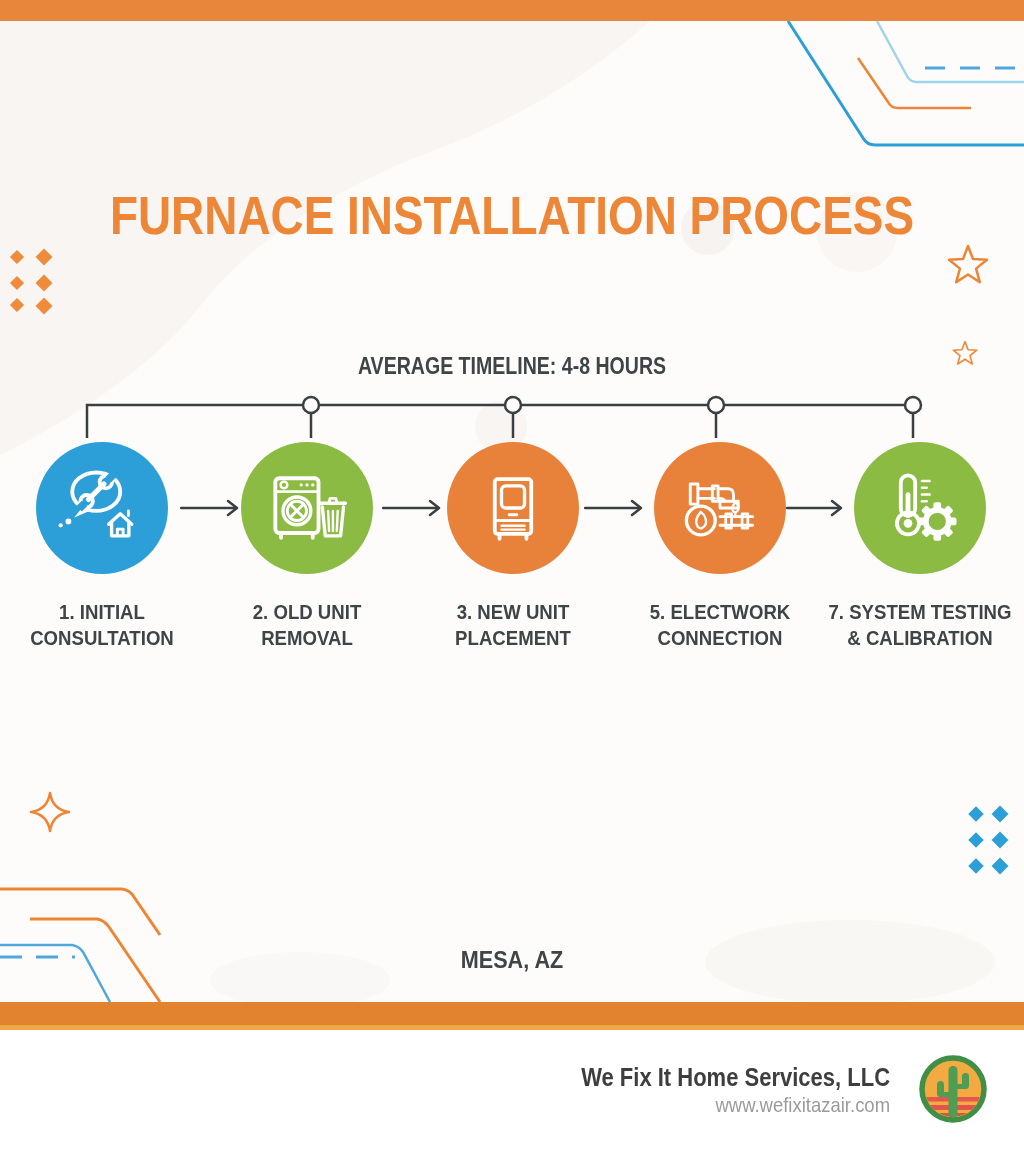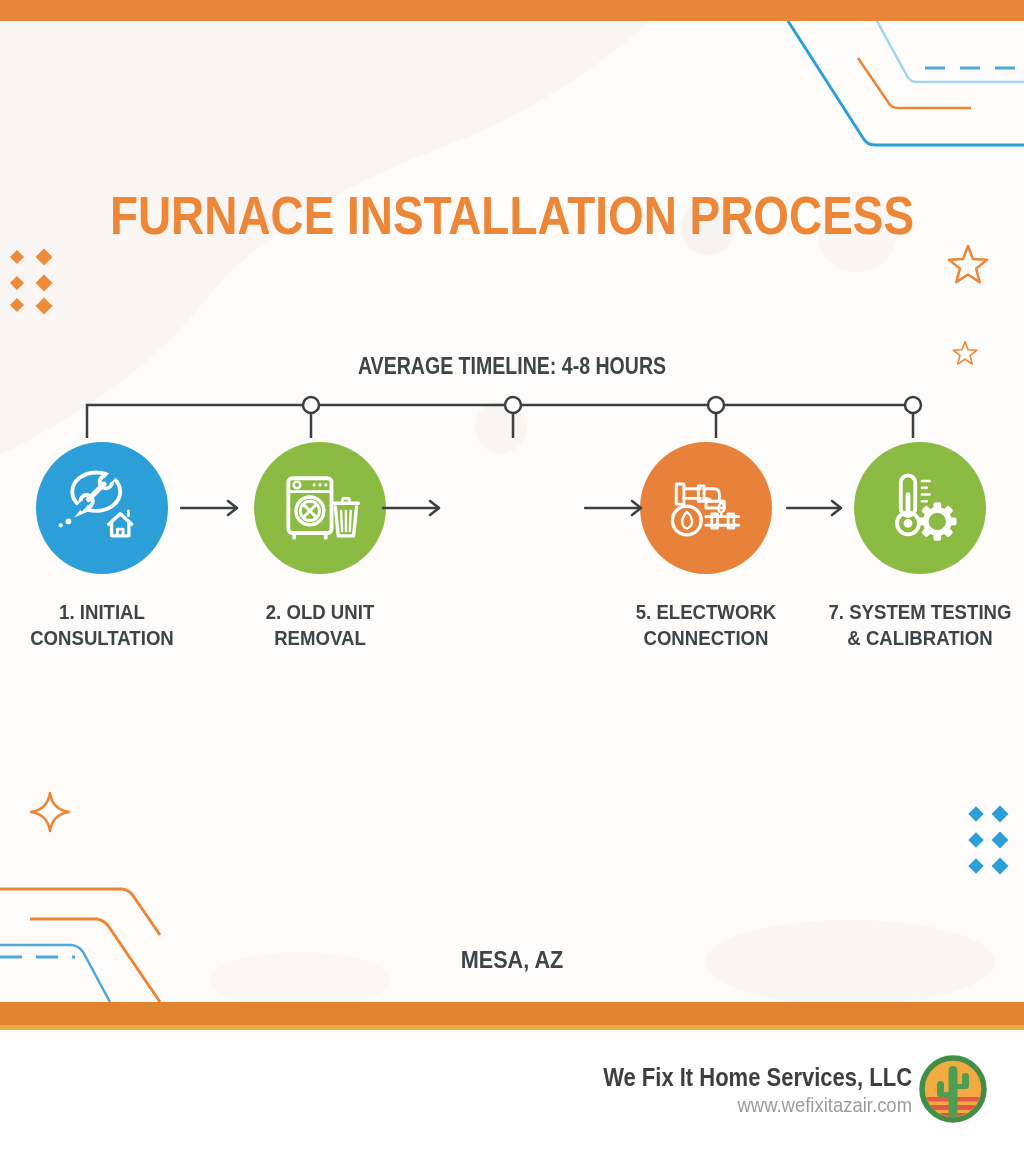--- a/index.html
+++ b/index.html
@@ -128,7 +128,7 @@
     </div>
   </div>
 
-  <div class="step" style="left:254px">
+  <div class="step" style="left:241px">
     <div class="step-circle" style="background: rgb(140, 187, 68);">
       <svg width="96" height="96" viewBox="0 0 100 100">
         <g stroke="#fff" fill="none" stroke-linecap="round" stroke-linejoin="round">

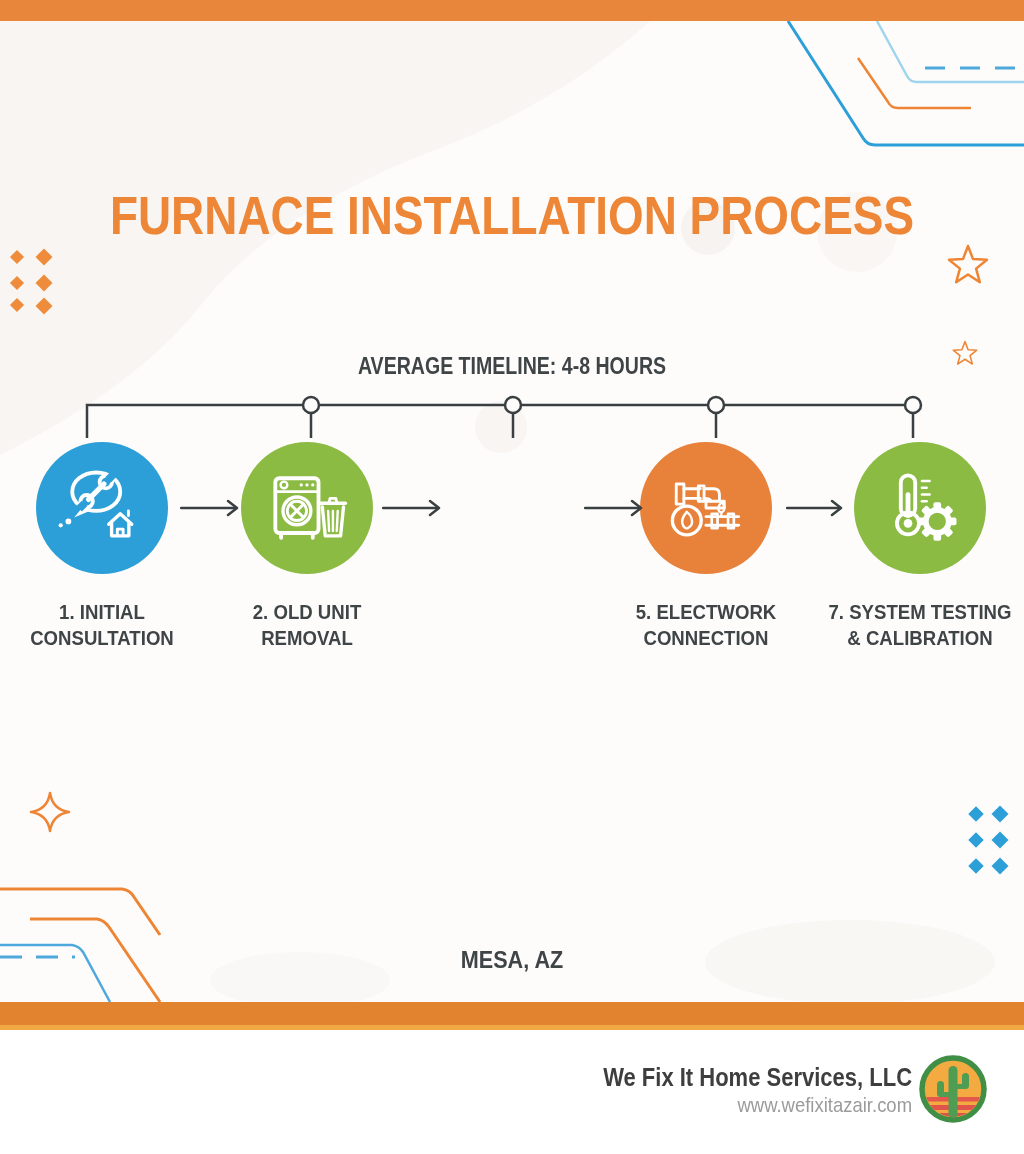--- a/index.html
+++ b/index.html
@@ -159,6 +159,26 @@
     </div>
   </div>
 
+  <div class="step" style="left:447px">
+    <div class="step-circle" style="background: rgb(232, 129, 58);">
+      <svg width="96" height="96" viewBox="0 0 100 100">
+        <g stroke="#fff" fill="none" stroke-linecap="round" stroke-linejoin="round">
+          <rect x="31" y="20" width="38" height="57" rx="3" stroke-width="4"></rect>
+          <rect x="38" y="27" width="24" height="23" rx="4.5" stroke-width="3.5"></rect>
+          <line x1="46" y1="57" x2="54" y2="57" stroke-width="3"></line>
+          <line x1="31" y1="63" x2="69" y2="63" stroke-width="3"></line>
+          <line x1="38" y1="68.5" x2="62" y2="68.5" stroke-width="2.5"></line>
+          <line x1="38" y1="72.5" x2="62" y2="72.5" stroke-width="2.5"></line>
+          <line x1="36" y1="77" x2="36" y2="82" stroke-width="4"></line>
+          <line x1="64" y1="77" x2="64" y2="82" stroke-width="4"></line>
+        </g>
+      </svg>
+    </div>
+    <div class="step-label cx93">
+      <div>3. NEW UNIT</div>
+      <div>PLACEMENT</div>
+    </div>
+  </div>
 
   <div class="step" style="left:640px">
     <div class="step-circle" style="background: rgb(232, 129, 58);">

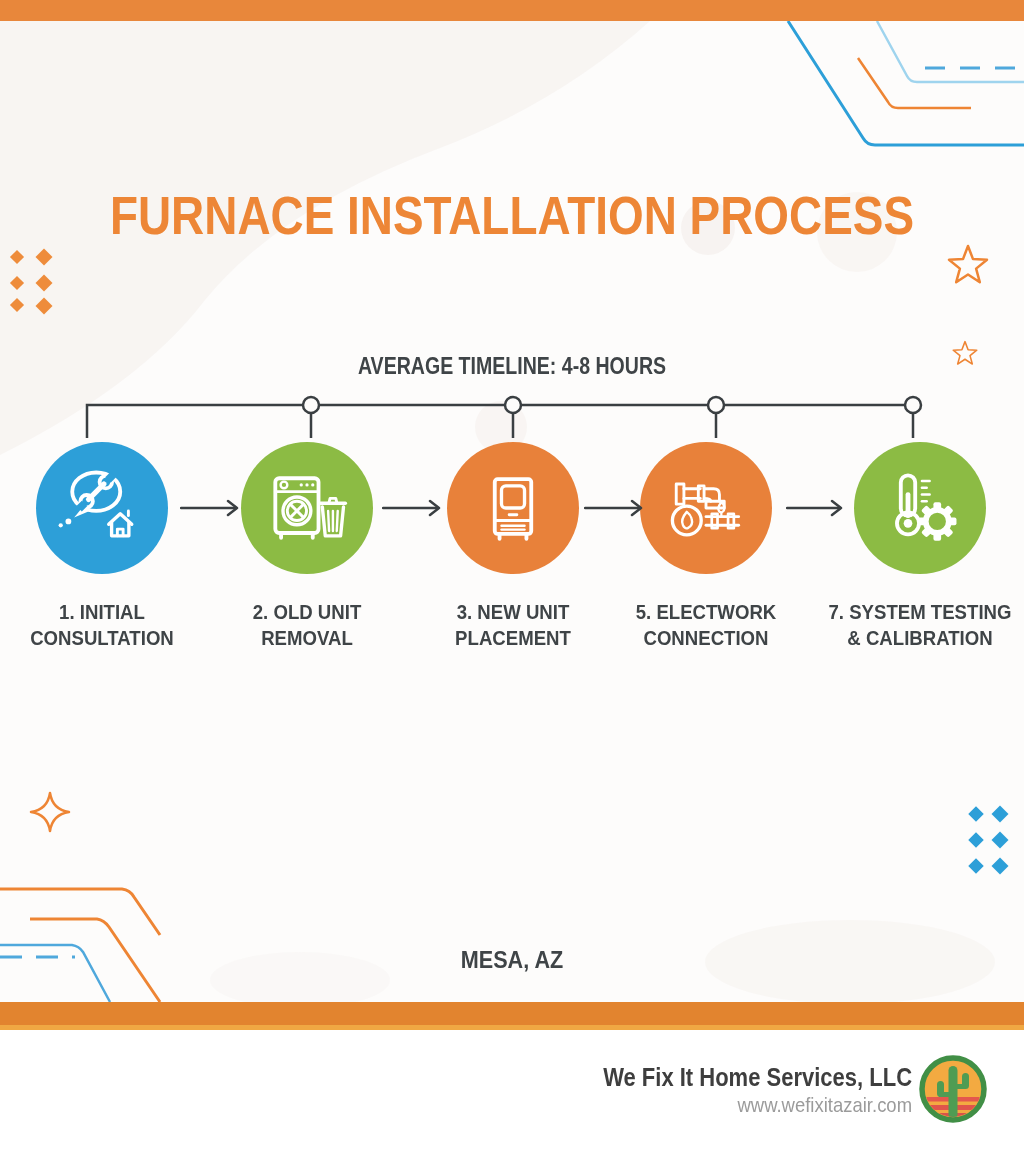--- a/index.html
+++ b/index.html
@@ -180,7 +180,7 @@
     </div>
   </div>
 
-  <div class="step" style="left:640px">
+  <div class="step" style="left:654px">
     <div class="step-circle" style="background: rgb(232, 129, 58);">
       <svg width="96" height="96" viewBox="0 0 100 100">
         <g stroke="#fff" fill="none" stroke-linecap="round" stroke-linejoin="round">

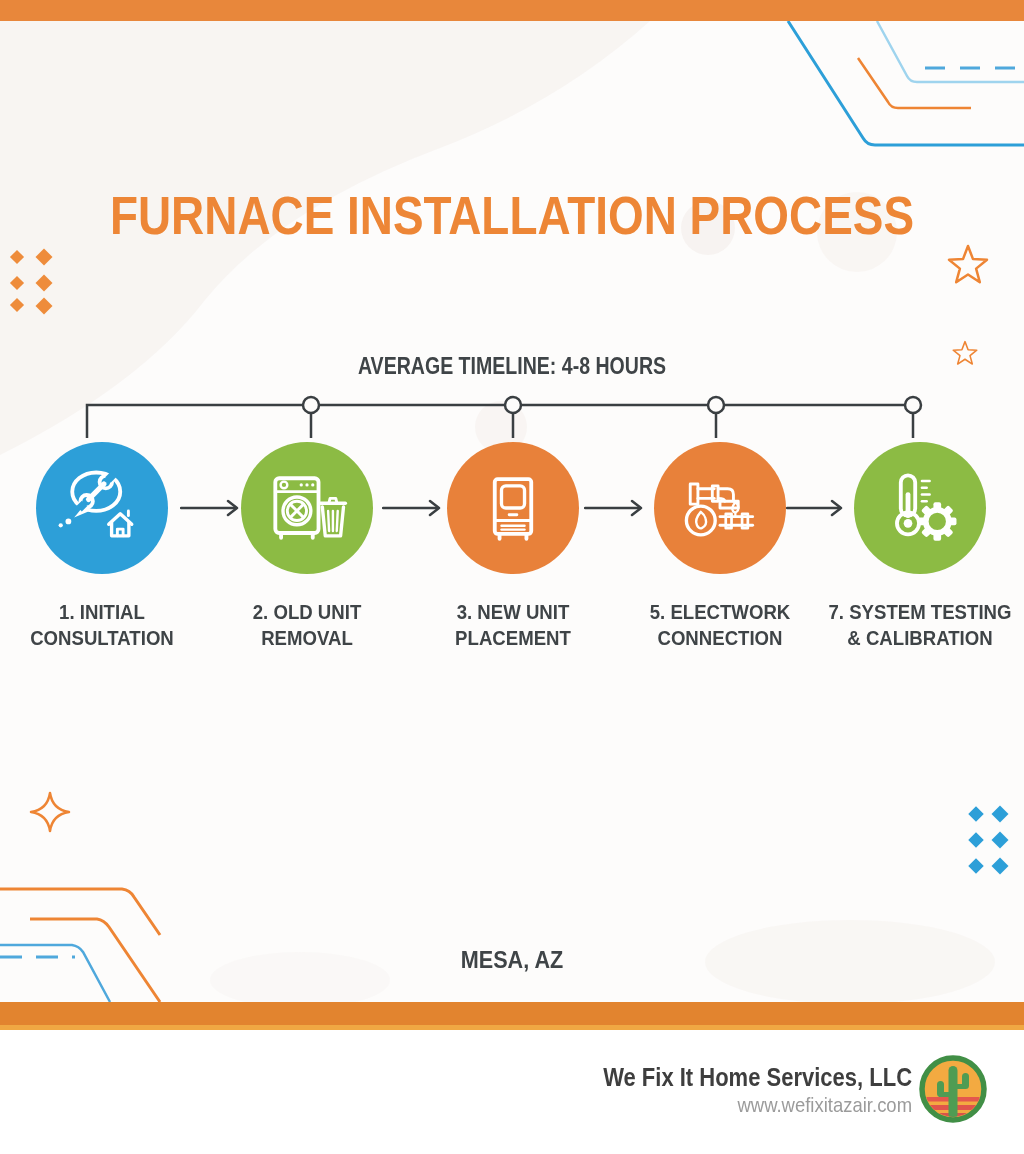--- a/index.html
+++ b/index.html
@@ -22,7 +22,7 @@
   .step-circle{width:132px;height:132px;border-radius:50%;display:flex;align-items:center;justify-content:center}
   .step-label{position:absolute;top:157px;left:-54px;width:240px;text-align:center;font-size:20px;line-height:26px;font-weight:bold;color:#3F4447;white-space:nowrap}
   .arrow{position:absolute;top:498px}
-  .footer{position:absolute;right:36px;top:1054px;display:flex;align-items:center;gap:6px}
+  .footer{position:absolute;right:36px;top:1054px;display:flex;align-items:center;gap:28px}
   .footer-text{text-align:right;transform:scaleX(.88);transform-origin:100% 50%}
   .company{font-size:25px;font-weight:bold;color:#3E3E3E;line-height:31px;white-space:nowrap}
   .website{font-size:21px;color:#9B9B9B;line-height:24px;white-space:nowrap}

